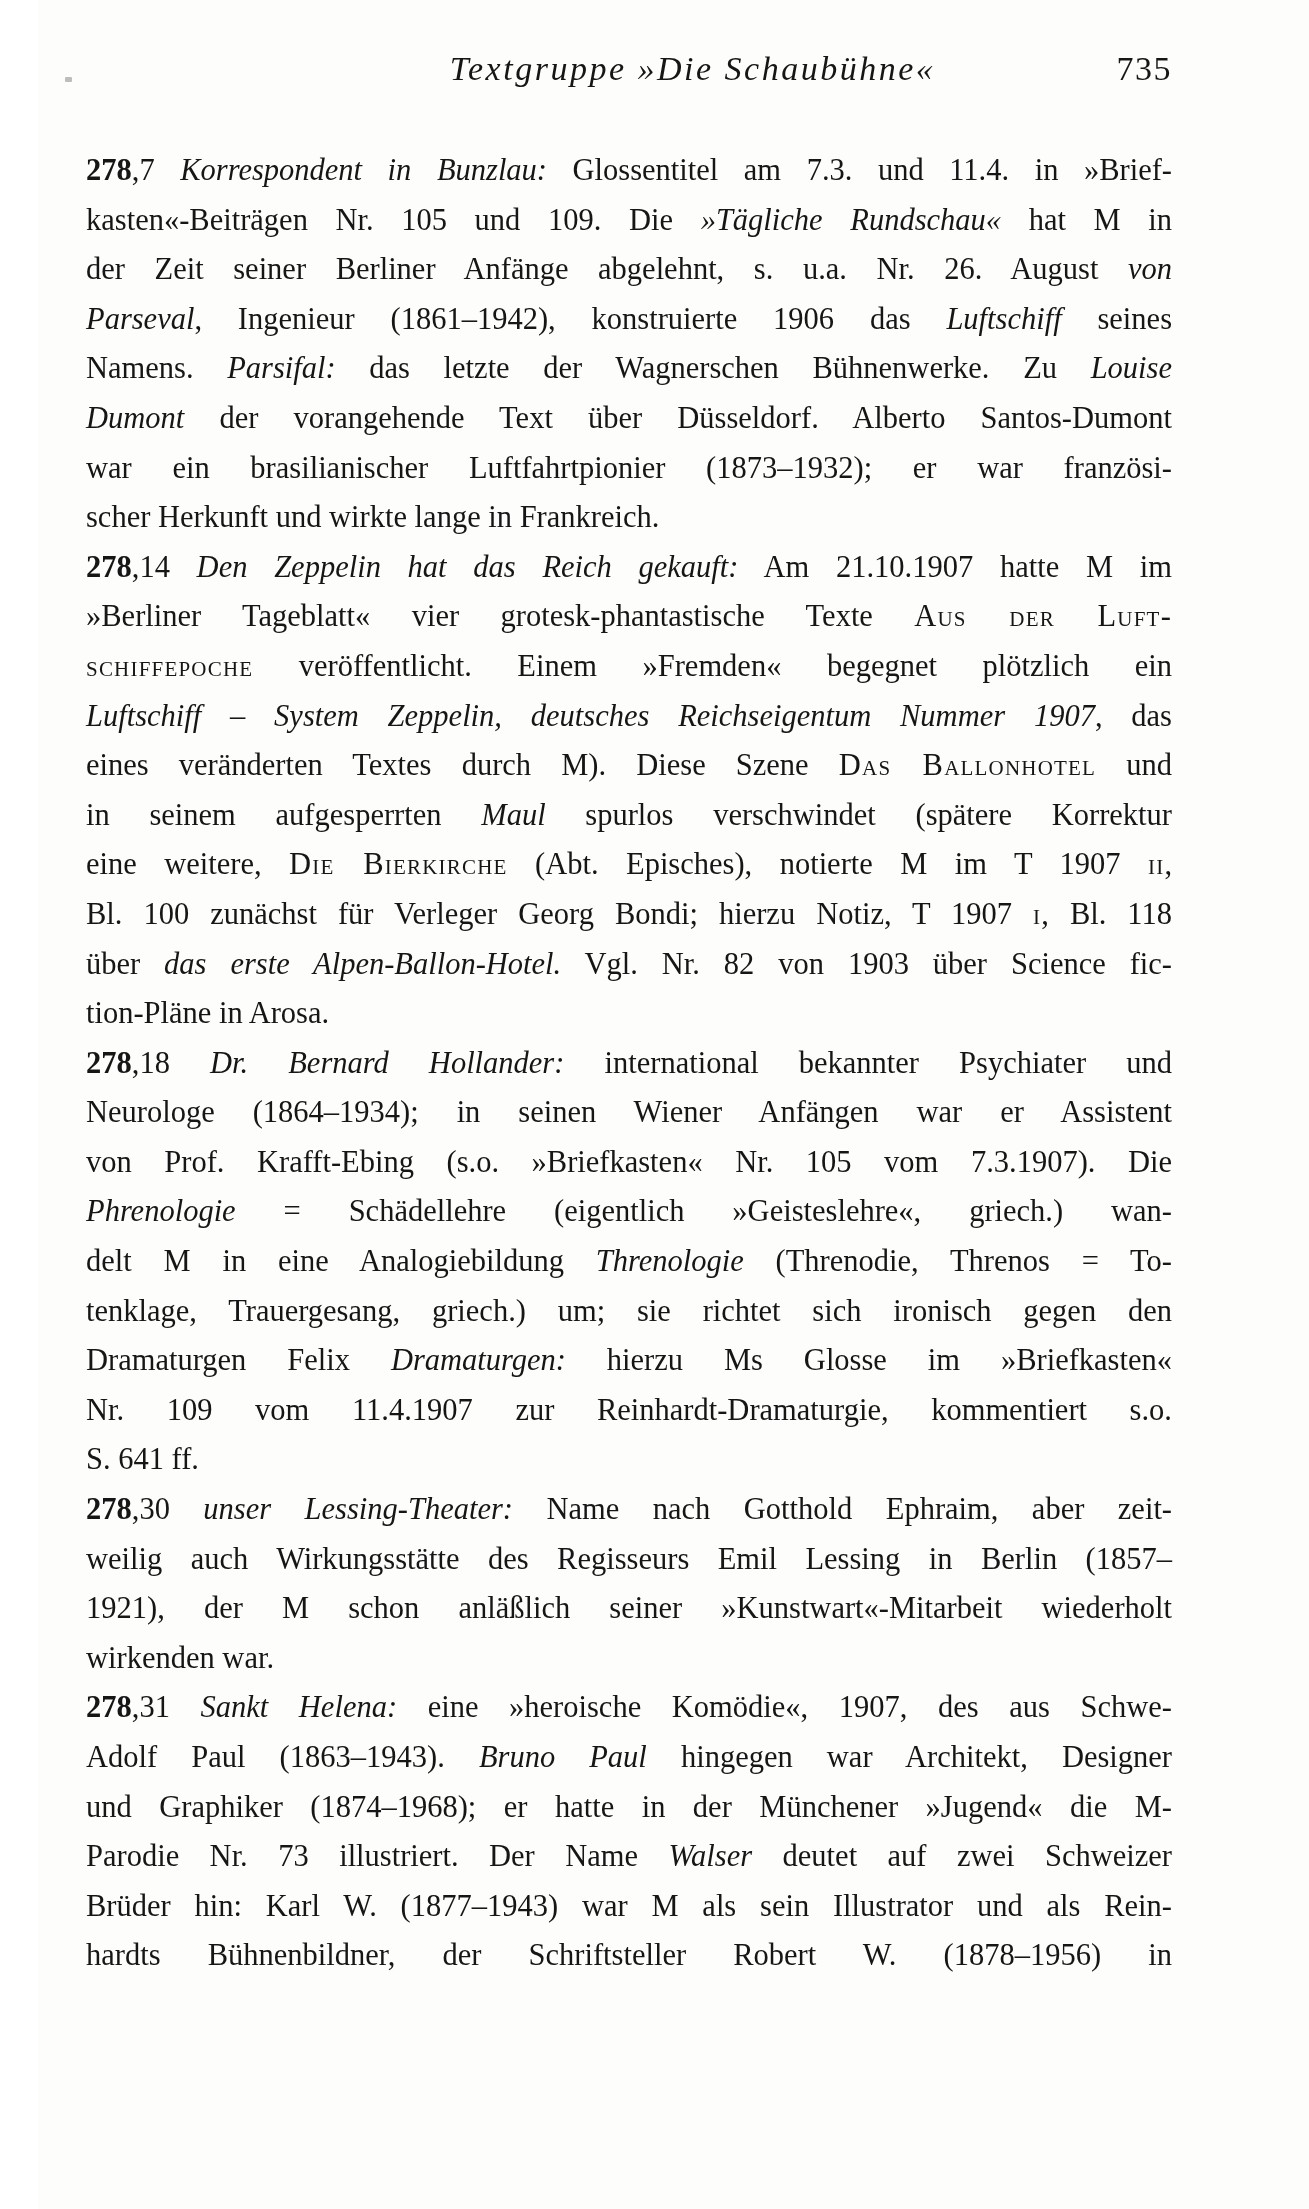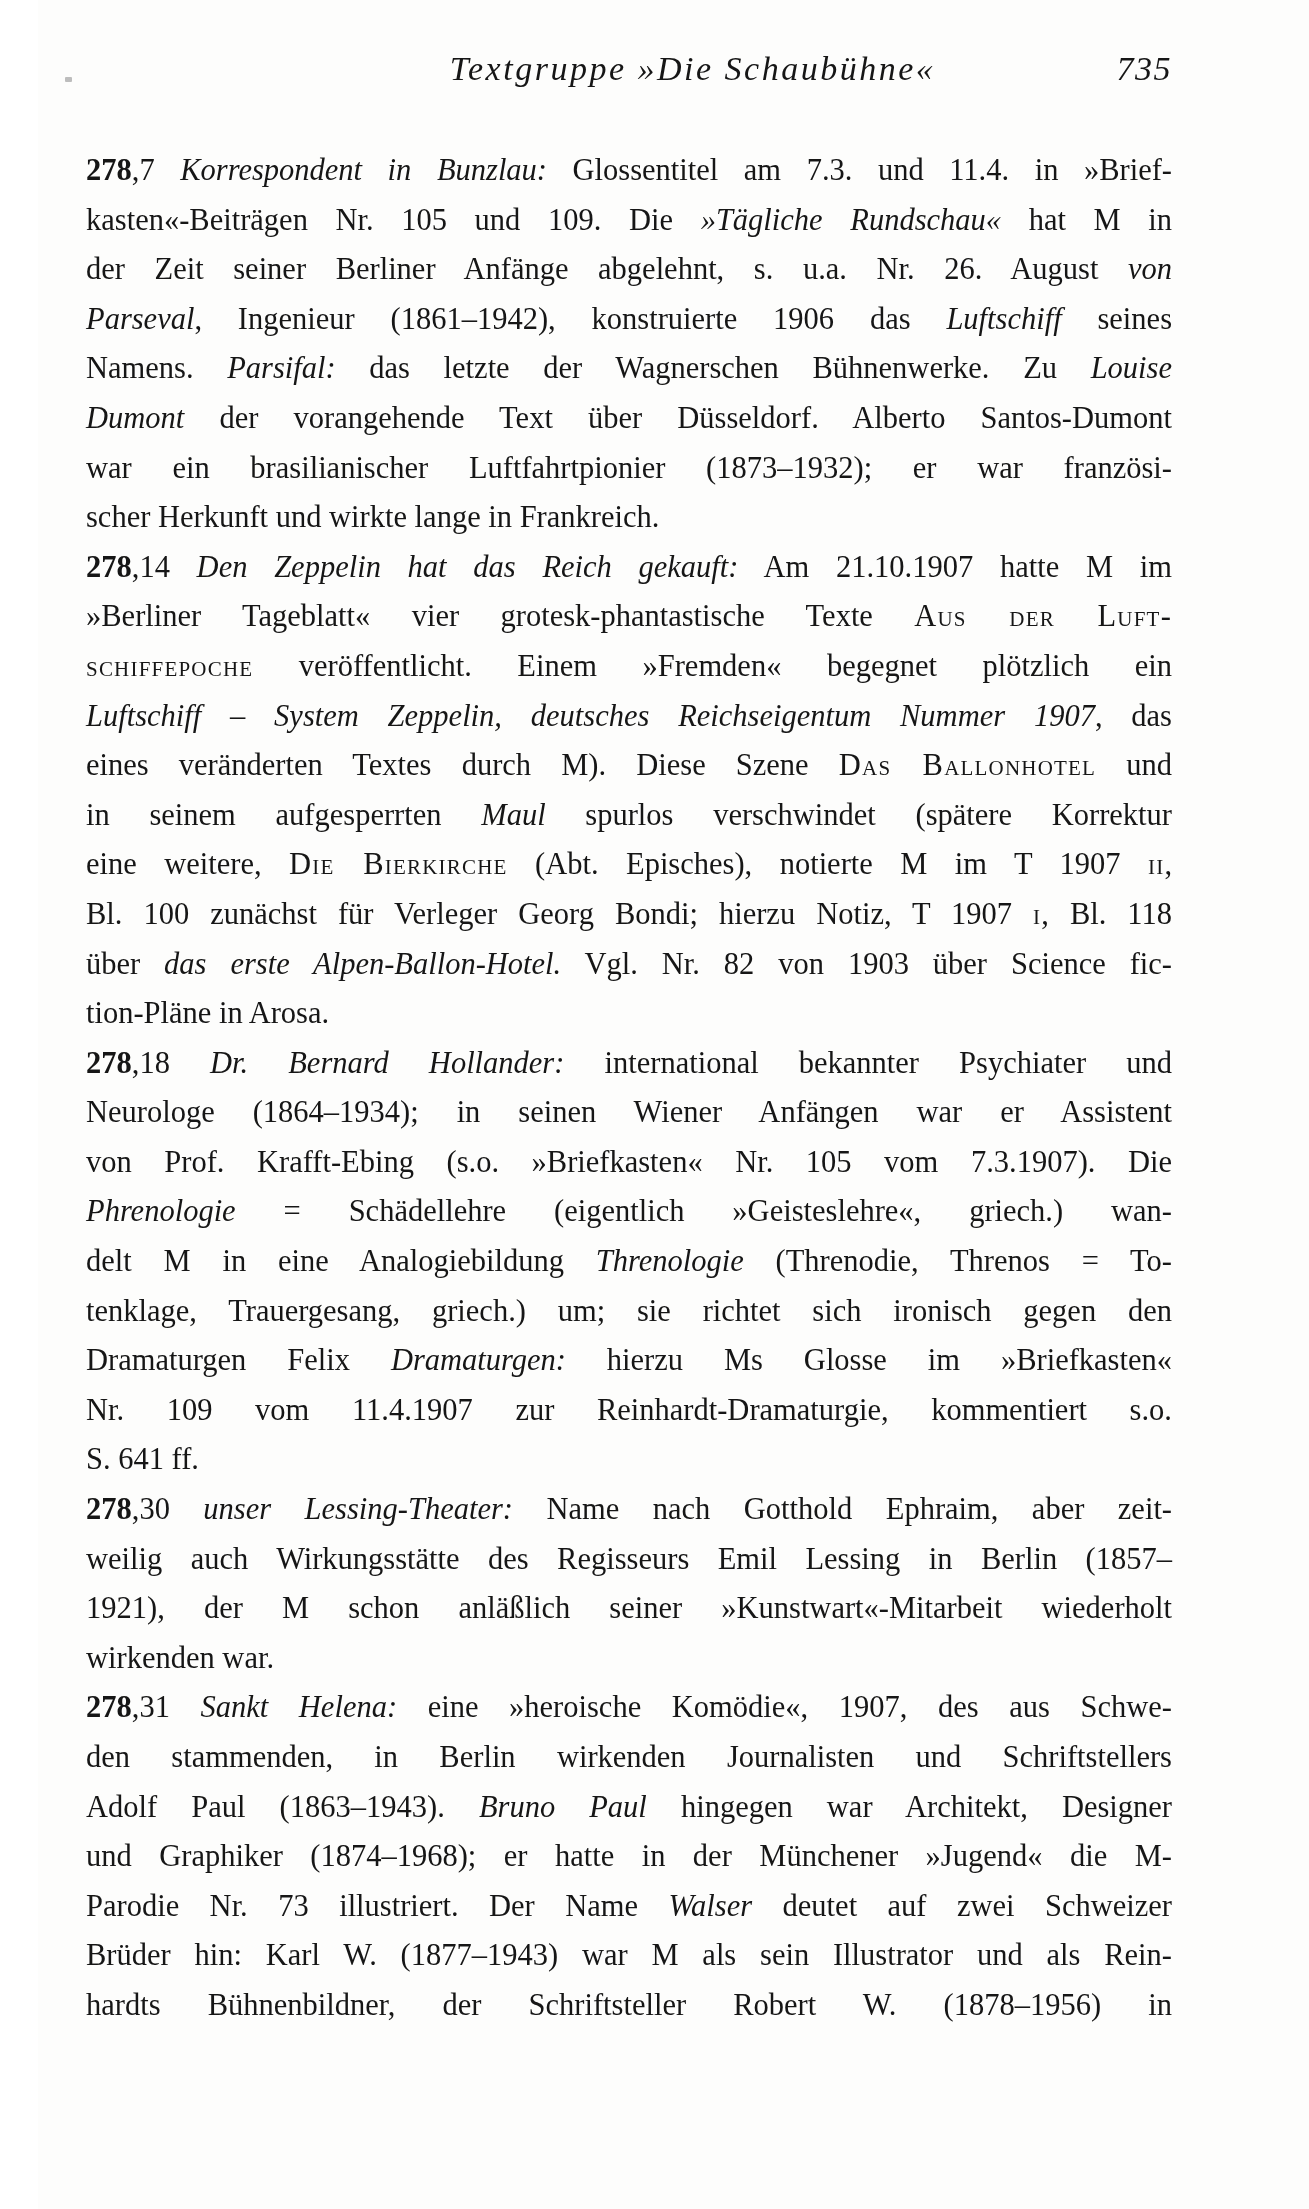--- a/index.html
+++ b/index.html
@@ -26,7 +26,6 @@
     text-align: right;
     font-size: 34px;
     letter-spacing: 1.5px;
-    font-style: italic;
   }
   .textblock {
     position: absolute;

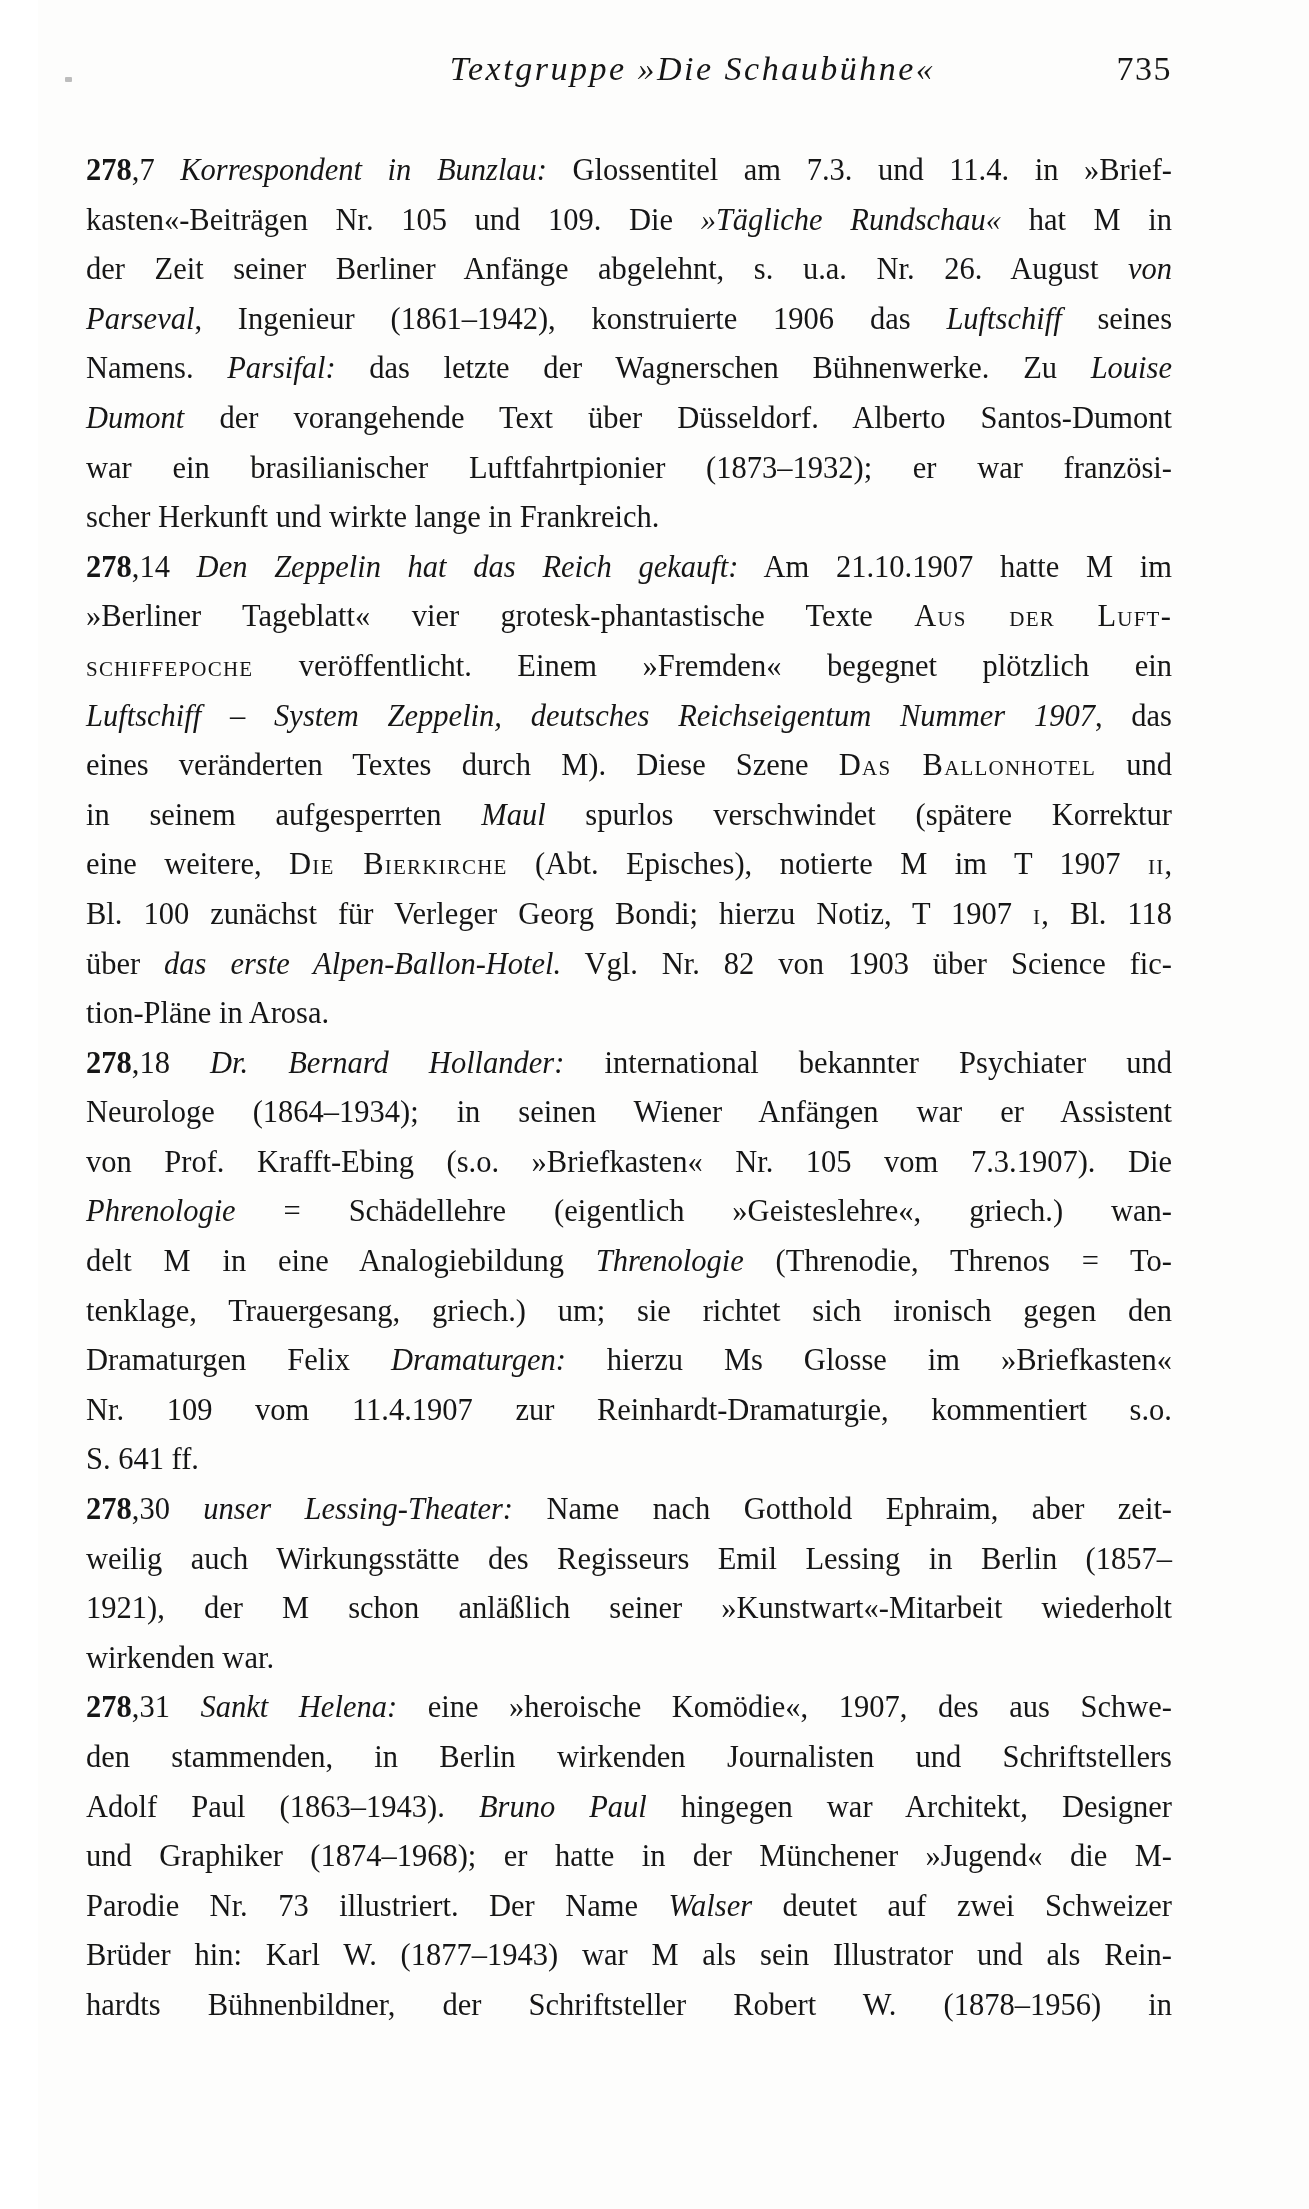--- a/index.html
+++ b/index.html
@@ -105,7 +105,6 @@
       </div>
       <div class="paragraph">
         <div class="line"><span class="s-b">278</span><span class="s-r">,31 </span><span class="s-i">Sankt Helena:</span><span class="s-r"> eine »heroische Komödie«, 1907, des aus Schwe-</span></div>
-        <div class="line"><span class="s-r">den stammenden, in Berlin wirkenden Journalisten und Schriftstellers</span></div>
         <div class="line"><span class="s-r">Adolf Paul (1863–1943). </span><span class="s-i">Bruno Paul</span><span class="s-r"> hingegen war Architekt, Designer</span></div>
         <div class="line"><span class="s-r">und Graphiker (1874–1968); er hatte in der Münchener »Jugend« die M-</span></div>
         <div class="line"><span class="s-r">Parodie Nr. 73 illustriert. Der Name </span><span class="s-i">Walser</span><span class="s-r"> deutet auf zwei Schweizer</span></div>

